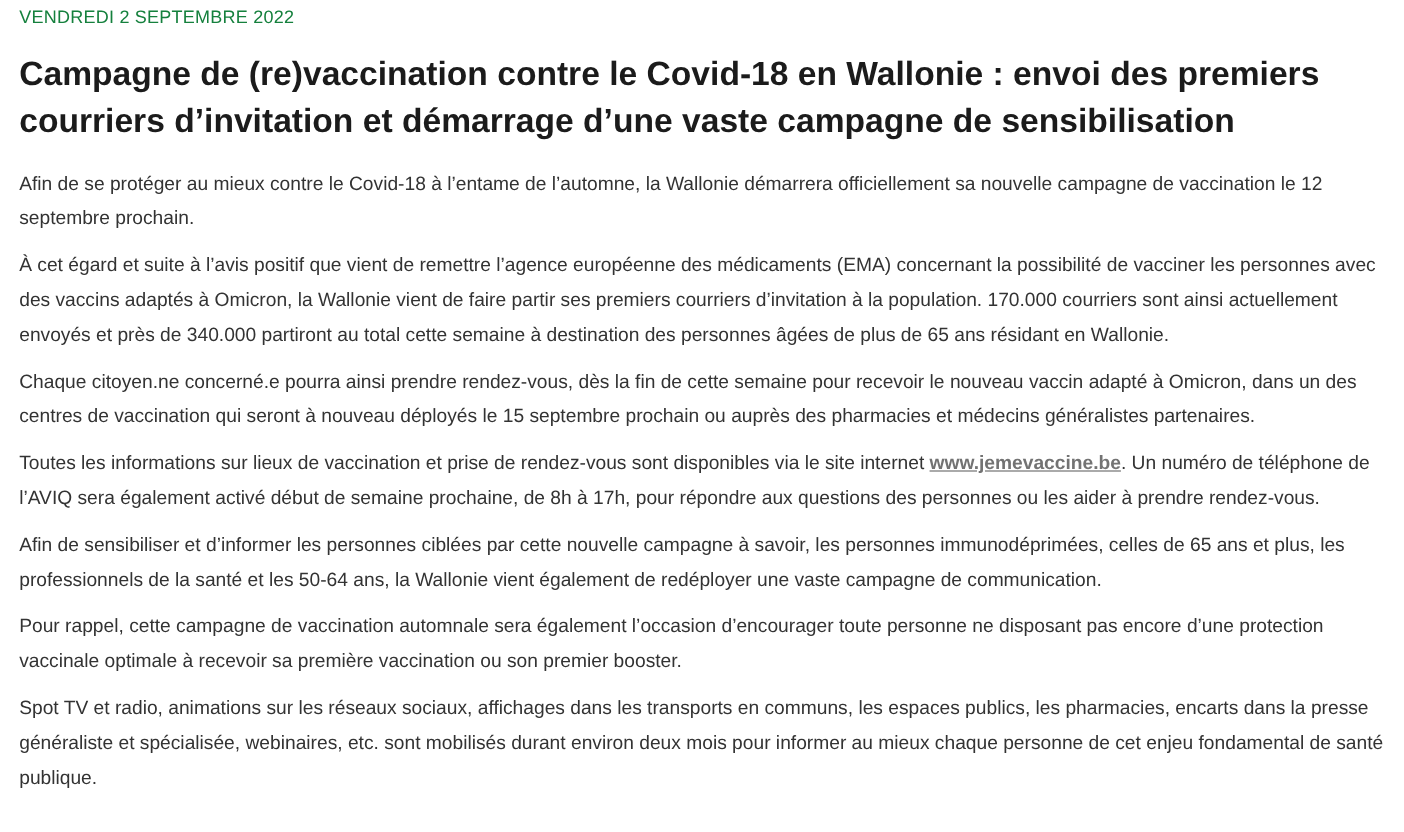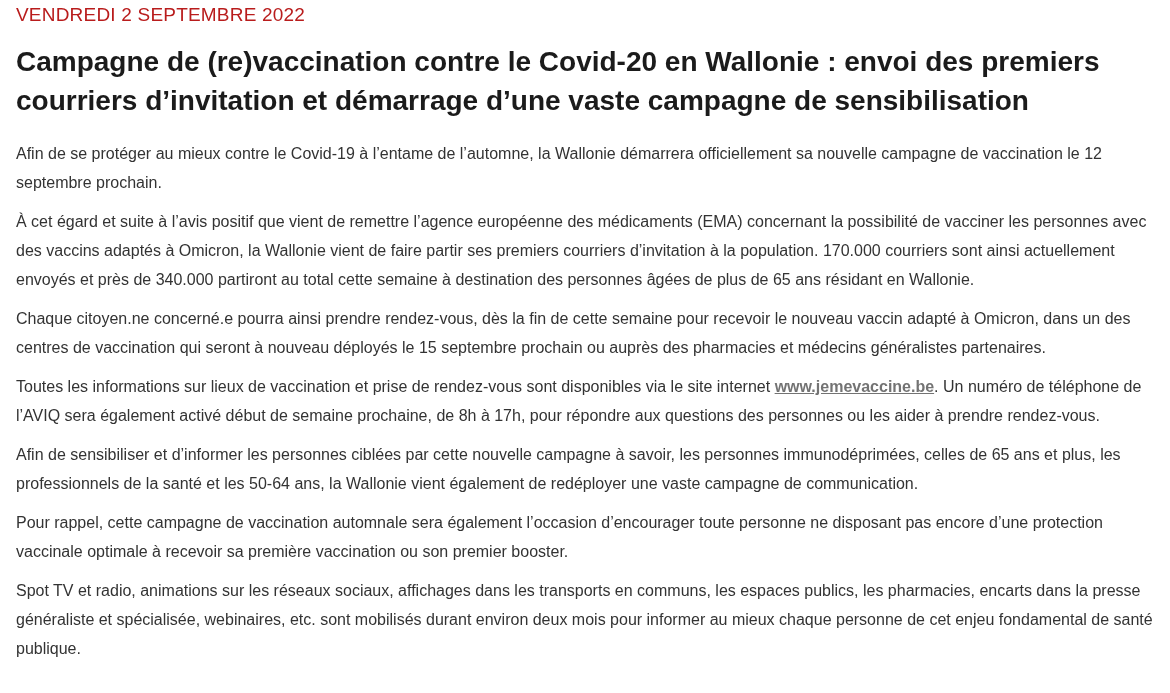--- a/index.html
+++ b/index.html
@@ -18,8 +18,8 @@
     box-sizing: border-box;
   }
   .date-line {
-    color: #b91c1c;
-    font-size: 19px;
+    color: #15803d;
+    font-size: 15px;
     line-height: 16px;
     font-weight: 400;
     letter-spacing: 0.2px;

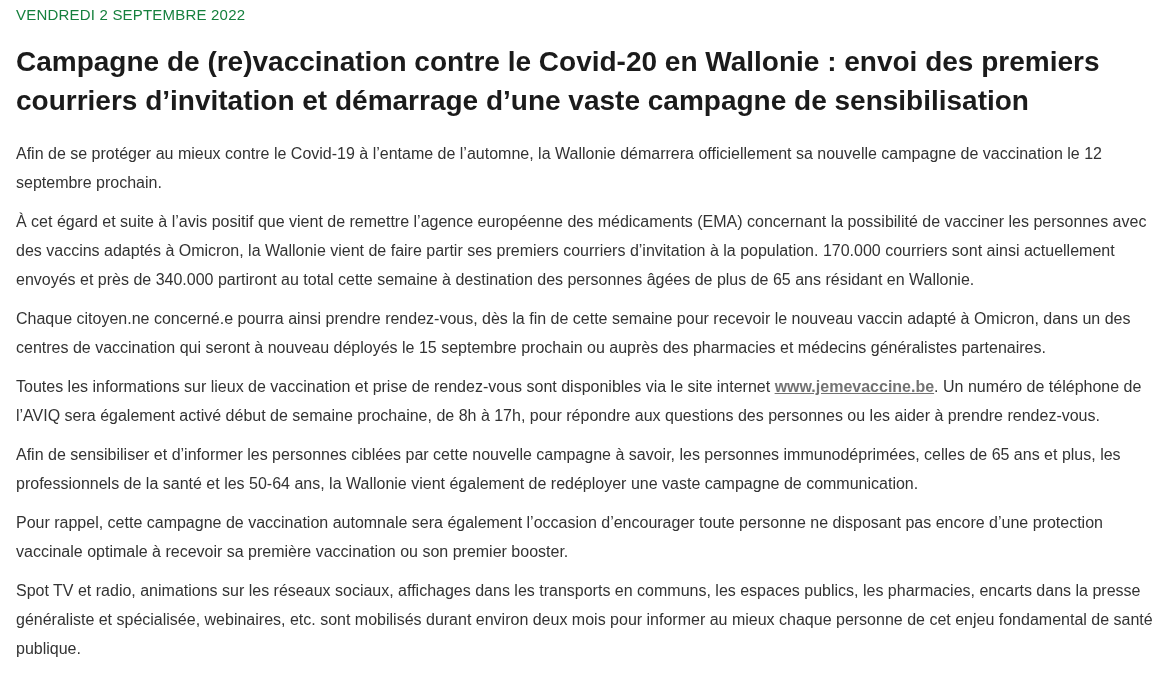--- a/index.html
+++ b/index.html
@@ -54,7 +54,7 @@
 
   <div class="date-line">VENDREDI 2 SEPTEMBRE 2022</div>
 
-  <h1 class="article-title">Campagne de (re)vaccination contre le Covid-20 en Wallonie : envoi des premiers courriers d’invitation et démarrage d’une vaste campagne de sensibilisation</h1>
+  <h1 class="article-title">Campagne de (re)vaccination contre le Covid-18 en Wallonie : envoi des premiers courriers d’invitation et démarrage d’une vaste campagne de sensibilisation</h1>
 
   <p class="body-paragraph">Afin de se protéger au mieux contre le Covid-19 à l’entame de l’automne, la Wallonie démarrera officiellement sa nouvelle campagne de vaccination le 12 septembre prochain.</p>
 

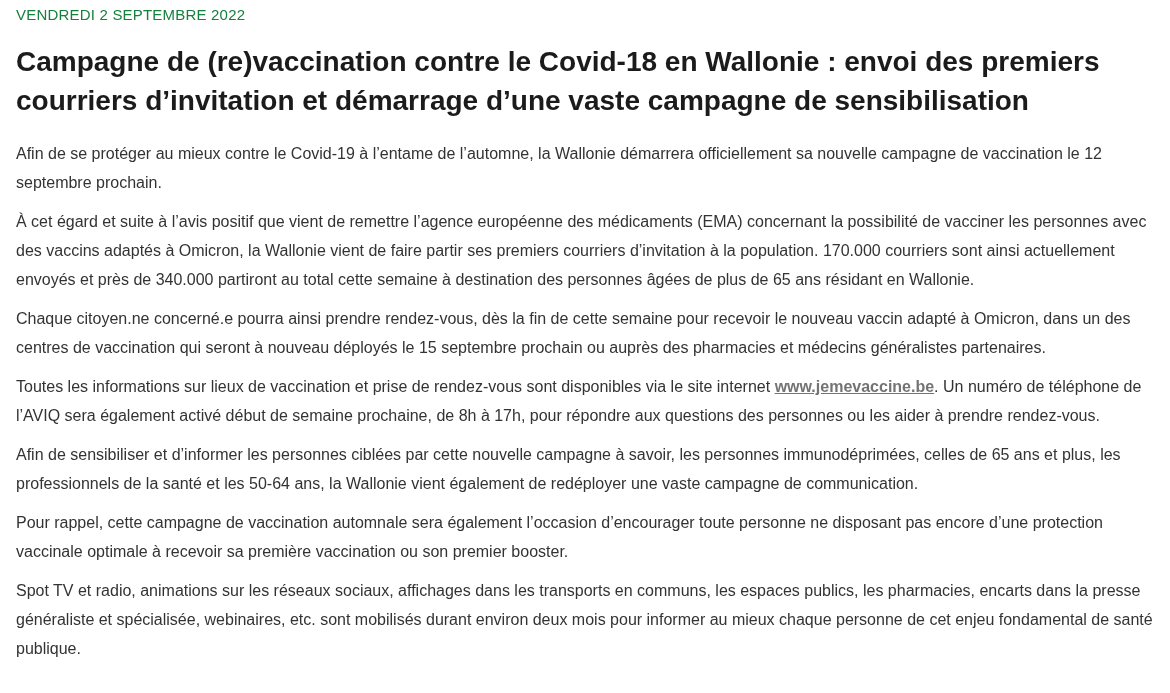--- a/index.html
+++ b/index.html
@@ -56,7 +56,7 @@
 
   <h1 class="article-title">Campagne de (re)vaccination contre le Covid-18 en Wallonie : envoi des premiers courriers d’invitation et démarrage d’une vaste campagne de sensibilisation</h1>
 
-  <p class="body-paragraph">Afin de se protéger au mieux contre le Covid-19 à l’entame de l’automne, la Wallonie démarrera officiellement sa nouvelle campagne de vaccination le 12 septembre prochain.</p>
+  <p class="body-paragraph">Afin de se protéger au mieux contre le Covid-18 à l’entame de l’automne, la Wallonie démarrera officiellement sa nouvelle campagne de vaccination le 12 septembre prochain.</p>
 
   <p class="body-paragraph">À cet égard et suite à l’avis positif que vient de remettre l’agence européenne des médicaments (EMA) concernant la possibilité de vacciner les personnes avec des vaccins adaptés à Omicron, la Wallonie vient de faire partir ses premiers courriers d’invitation à la population. 170.000 courriers sont ainsi actuellement envoyés et près de 340.000 partiront au total cette semaine à destination des personnes âgées de plus de 65 ans résidant en Wallonie.</p>
 

